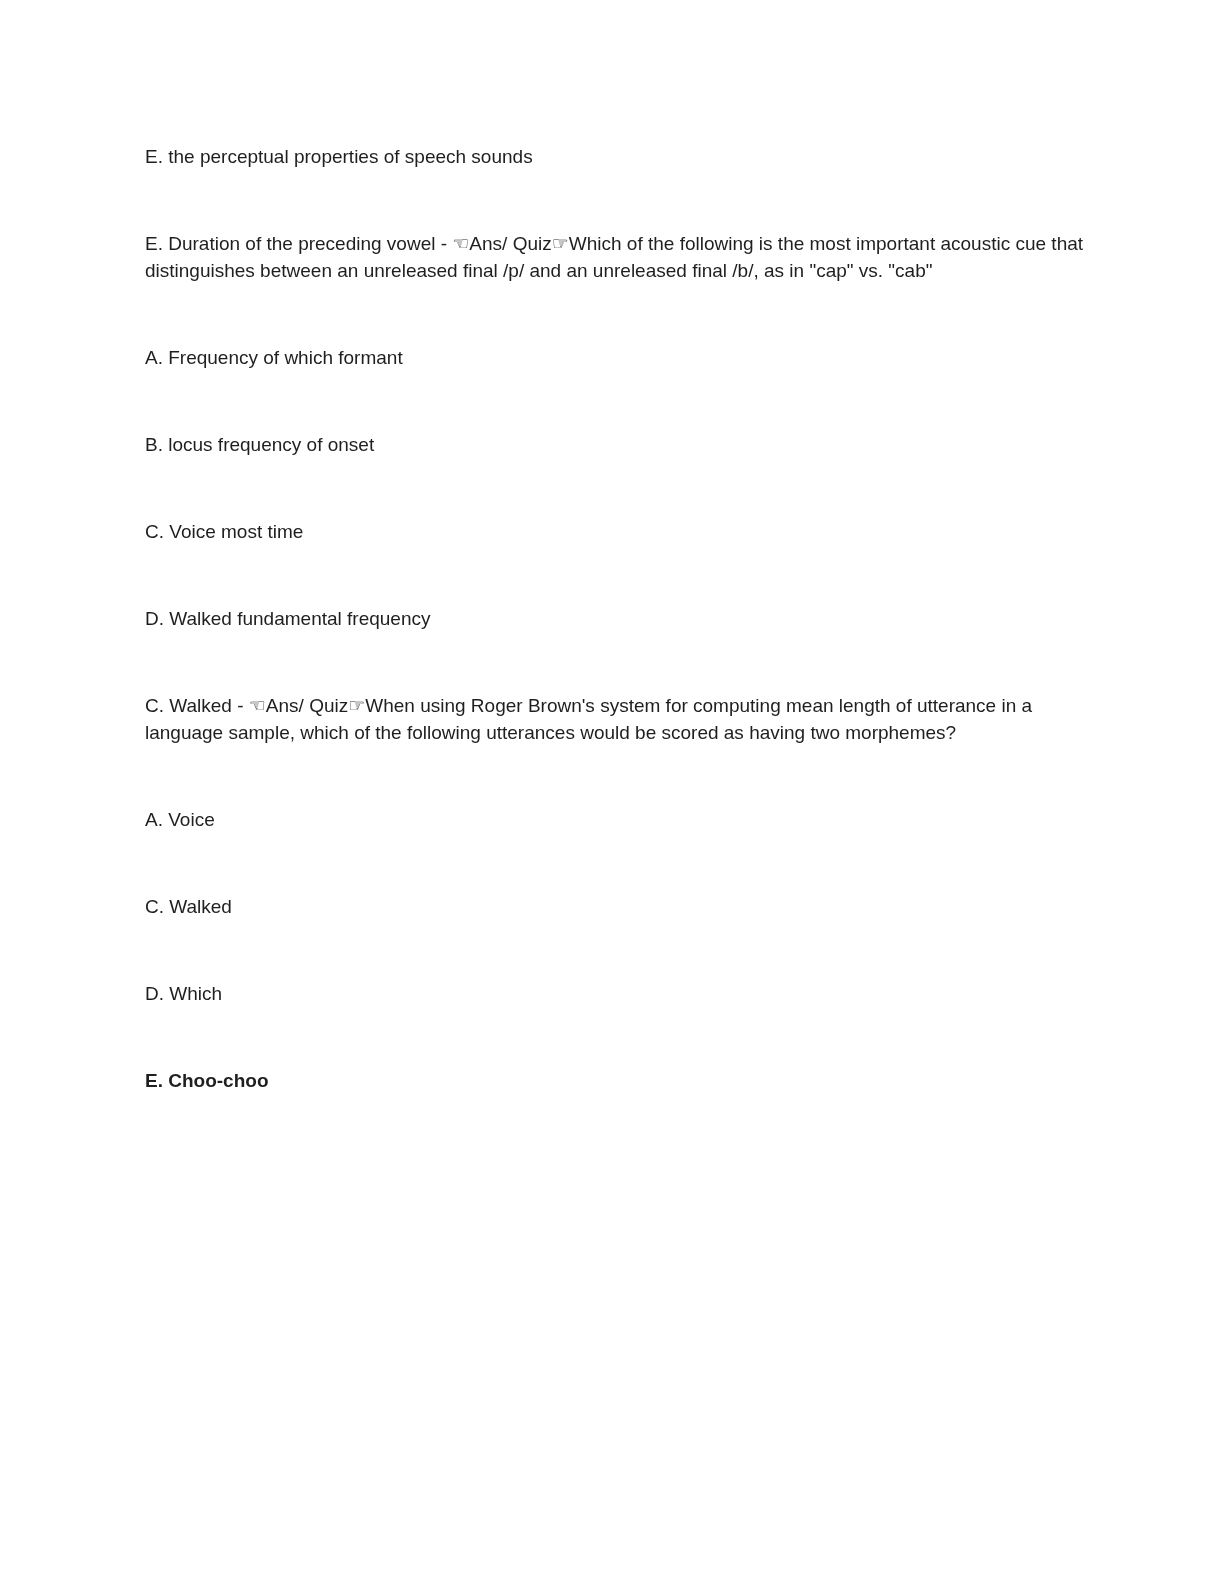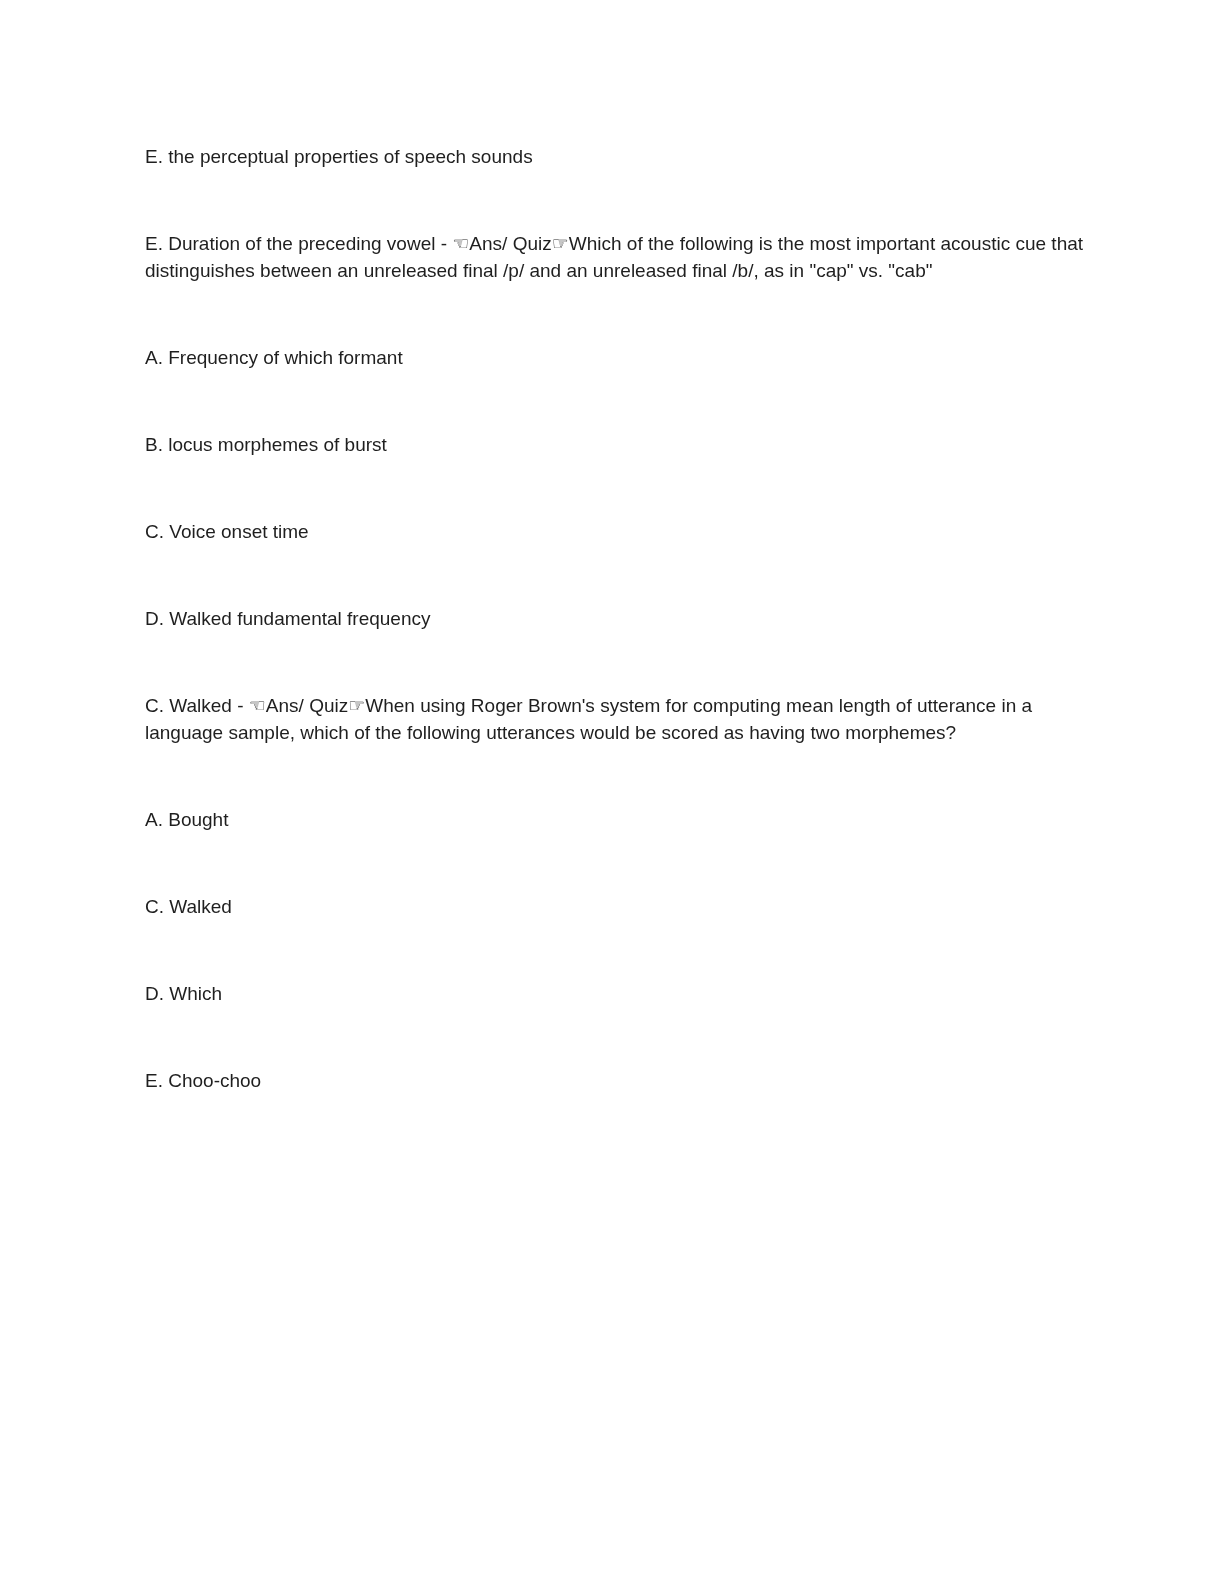--- a/index.html
+++ b/index.html
@@ -36,7 +36,7 @@
   <p class="para">E. the perceptual properties of speech sounds</p>
   <p class="para">E. Duration of the preceding vowel - ☜Ans/ Quiz☞Which of the following is the most important acoustic cue that distinguishes between an unreleased final /p/ and an unreleased final /b/, as in "cap" vs. "cab"</p>
   <p class="para">A. Frequency of which formant</p>
-  <p class="para">B. locus morphemes of burst</p>
+  <p class="para">B. locus frequency of onset</p>
   <p class="para">C. Voice onset time</p>
   <p class="para">D. Walked fundamental frequency</p>
   <p class="para">C. Walked - ☜Ans/ Quiz☞When using Roger Brown's system for computing mean length of utterance in a language sample, which of the following utterances would be scored as having two morphemes?</p>

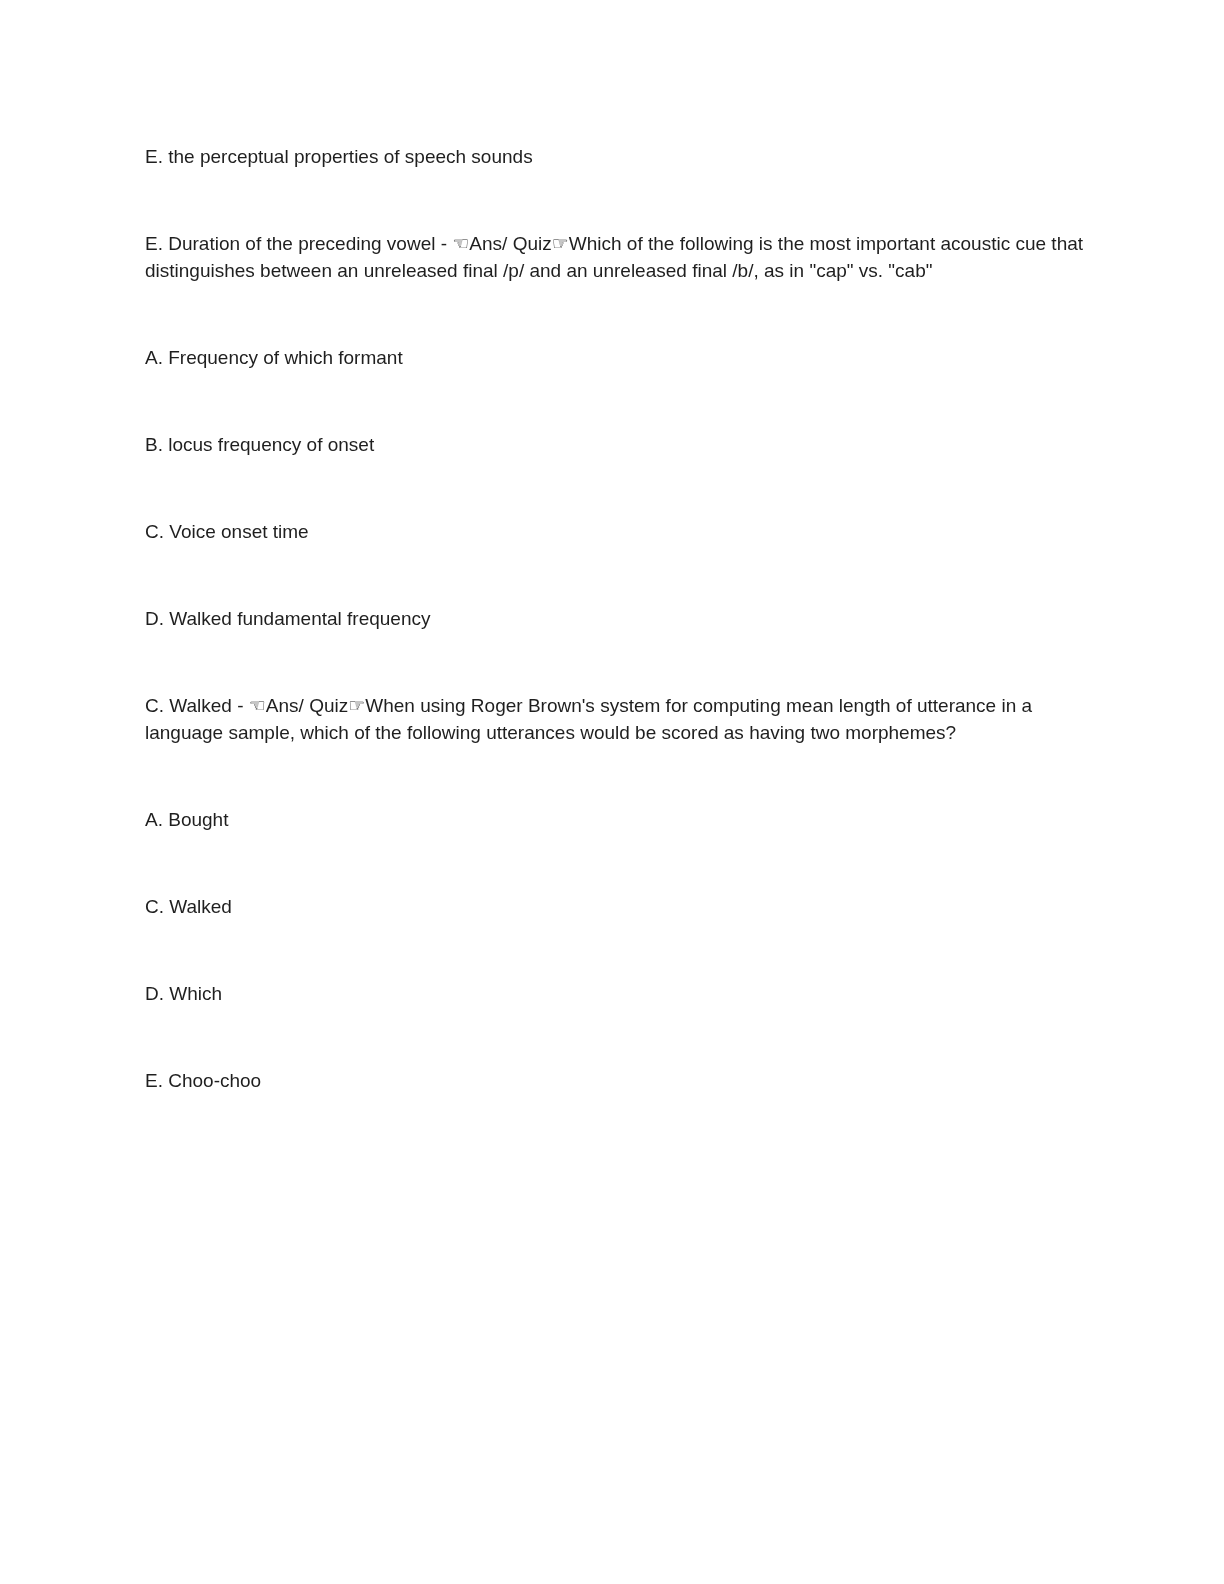--- a/index.html
+++ b/index.html
@@ -37,7 +37,7 @@
   <p class="para">E. Duration of the preceding vowel - ☜Ans/ Quiz☞Which of the following is the most important acoustic cue that distinguishes between an unreleased final /p/ and an unreleased final /b/, as in "cap" vs. "cab"</p>
   <p class="para">A. Frequency of which formant</p>
   <p class="para">B. locus frequency of onset</p>
-  <p class="para">C. Voice onset time</p>
+  <p class="para">C. Voice most time</p>
   <p class="para">D. Walked fundamental frequency</p>
   <p class="para">C. Walked - ☜Ans/ Quiz☞When using Roger Brown's system for computing mean length of utterance in a language sample, which of the following utterances would be scored as having two morphemes?</p>
   <p class="para">A. Bought</p>

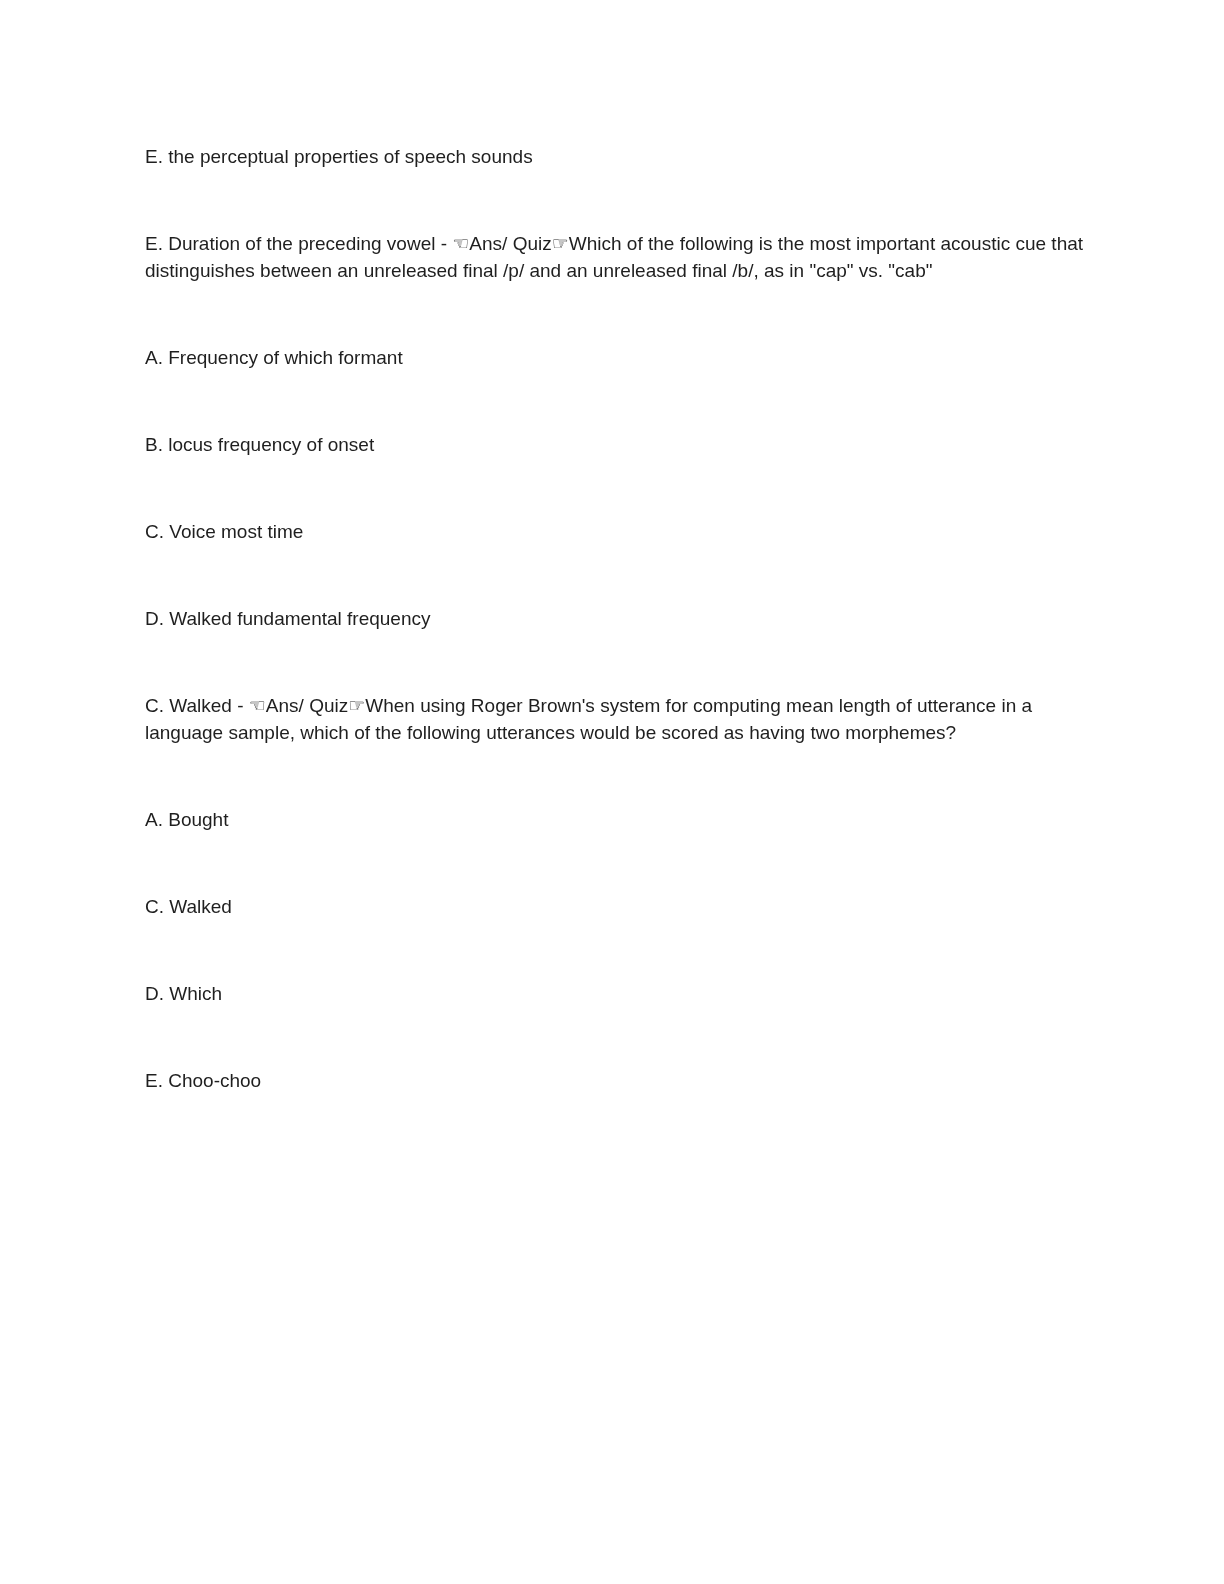--- a/index.html
+++ b/index.html
@@ -40,7 +40,7 @@
   <p class="para">C. Voice most time</p>
   <p class="para">D. Walked fundamental frequency</p>
   <p class="para">C. Walked - ☜Ans/ Quiz☞When using Roger Brown's system for computing mean length of utterance in a language sample, which of the following utterances would be scored as having two morphemes?</p>
-  <p class="para">A. Bought</p>
+  <p class="para">A. Voice</p>
   <p class="para">C. Walked</p>
   <p class="para">D. Which</p>
   <p class="para">E. Choo-choo</p>

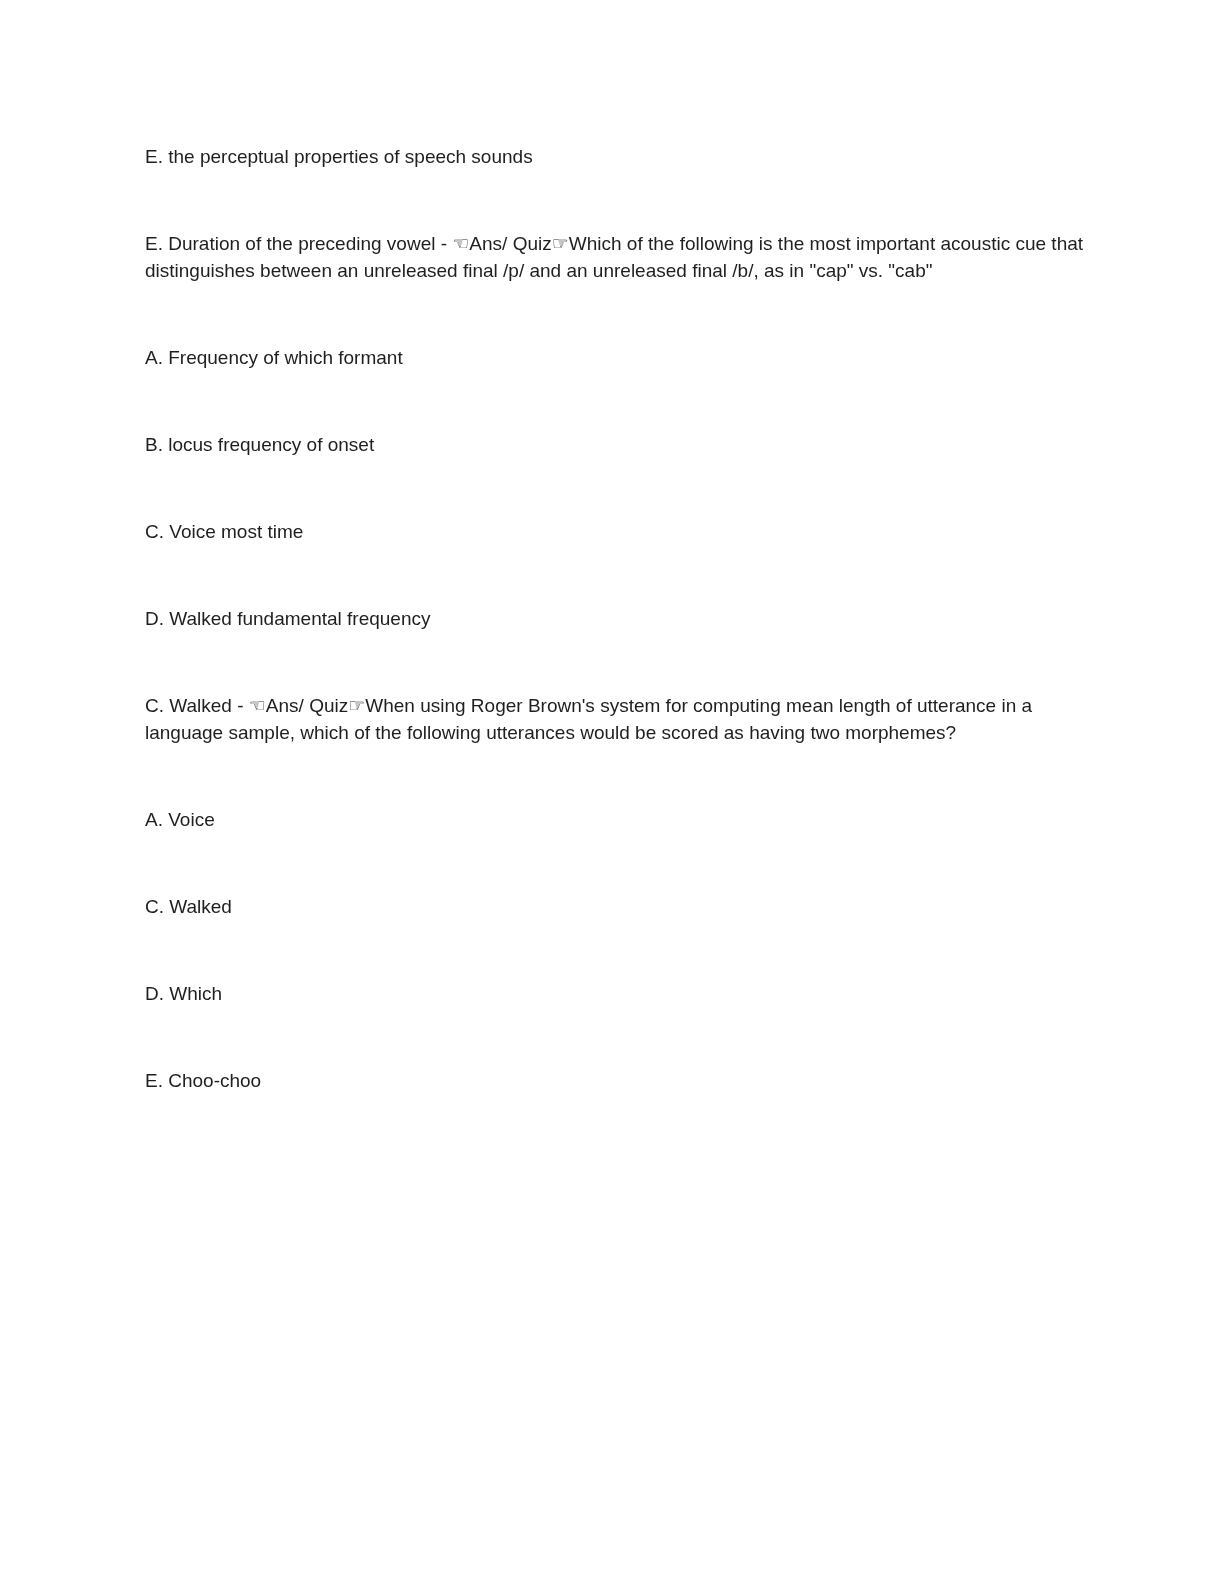--- a/index.html
+++ b/index.html
@@ -27,6 +27,7 @@
   }
   .para:last-child {
     margin-bottom: 0;
+    font-weight: bold;
   }
 </style>
 </head>

